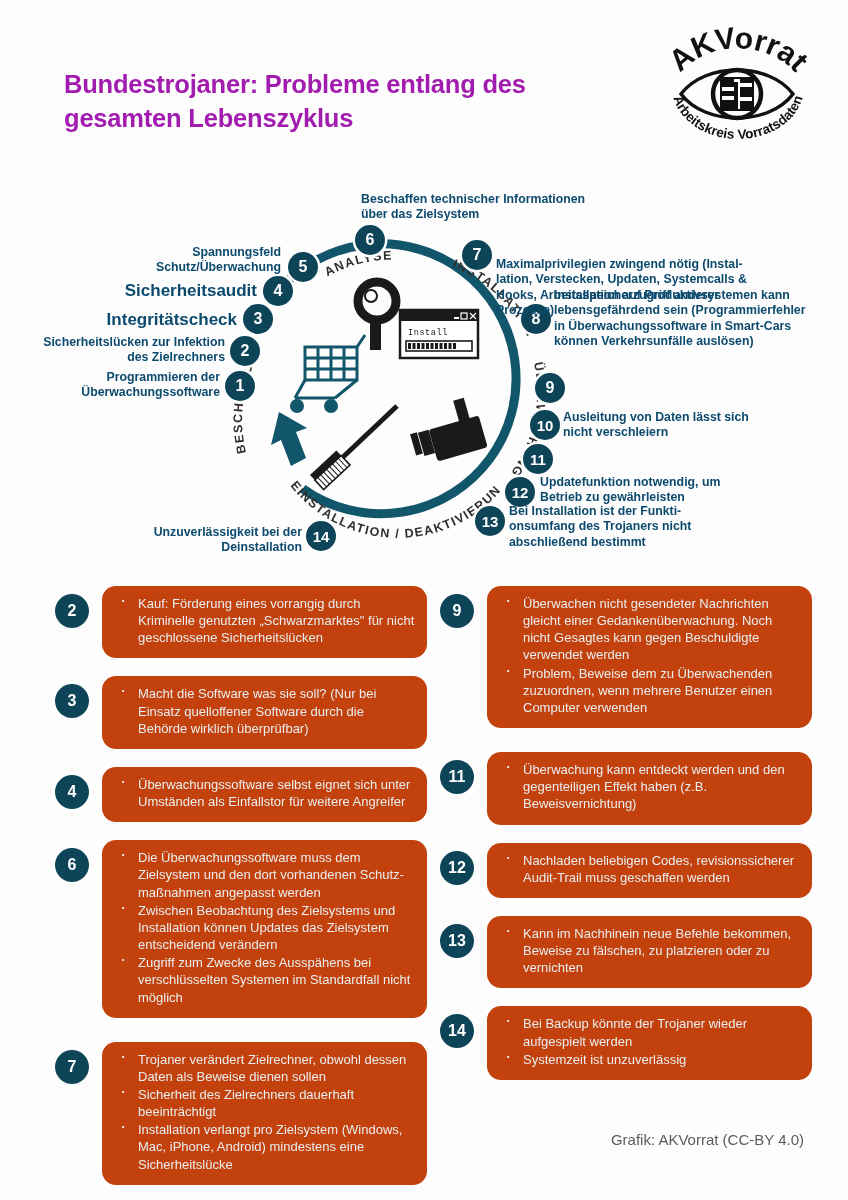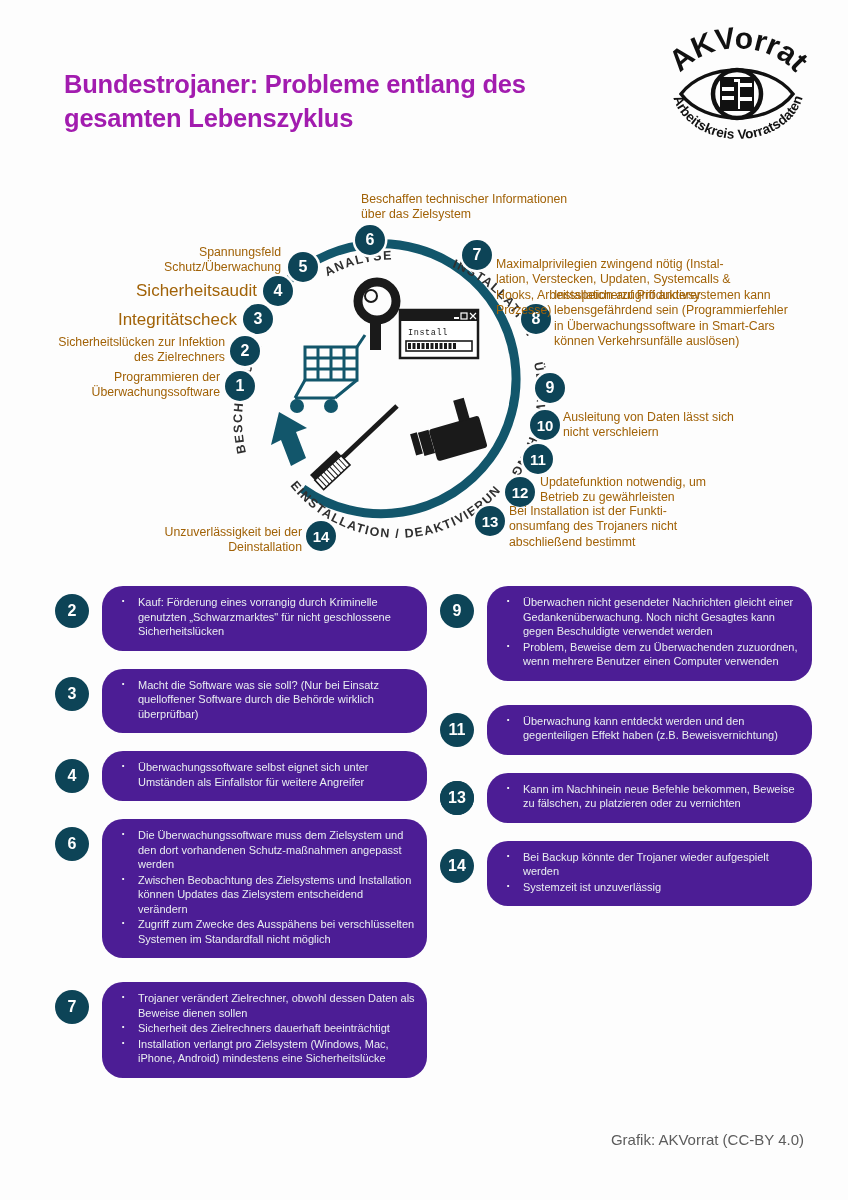--- a/index.html
+++ b/index.html
@@ -39,7 +39,7 @@
   .badge.b2{width:30px;height:30px;font-size:15px;}
 
   
-  .lbl{position:absolute;font-size:12.3px;line-height:1.26;color:#a16207;font-weight:400;}
+  .lbl{position:absolute;font-size:12.3px;line-height:1.26;color:#0c4a6e;font-weight:700;}
   .lbl.r{text-align:right;}
   .lbl.l{text-align:left;}
   .lbl.big{font-size:17px;}

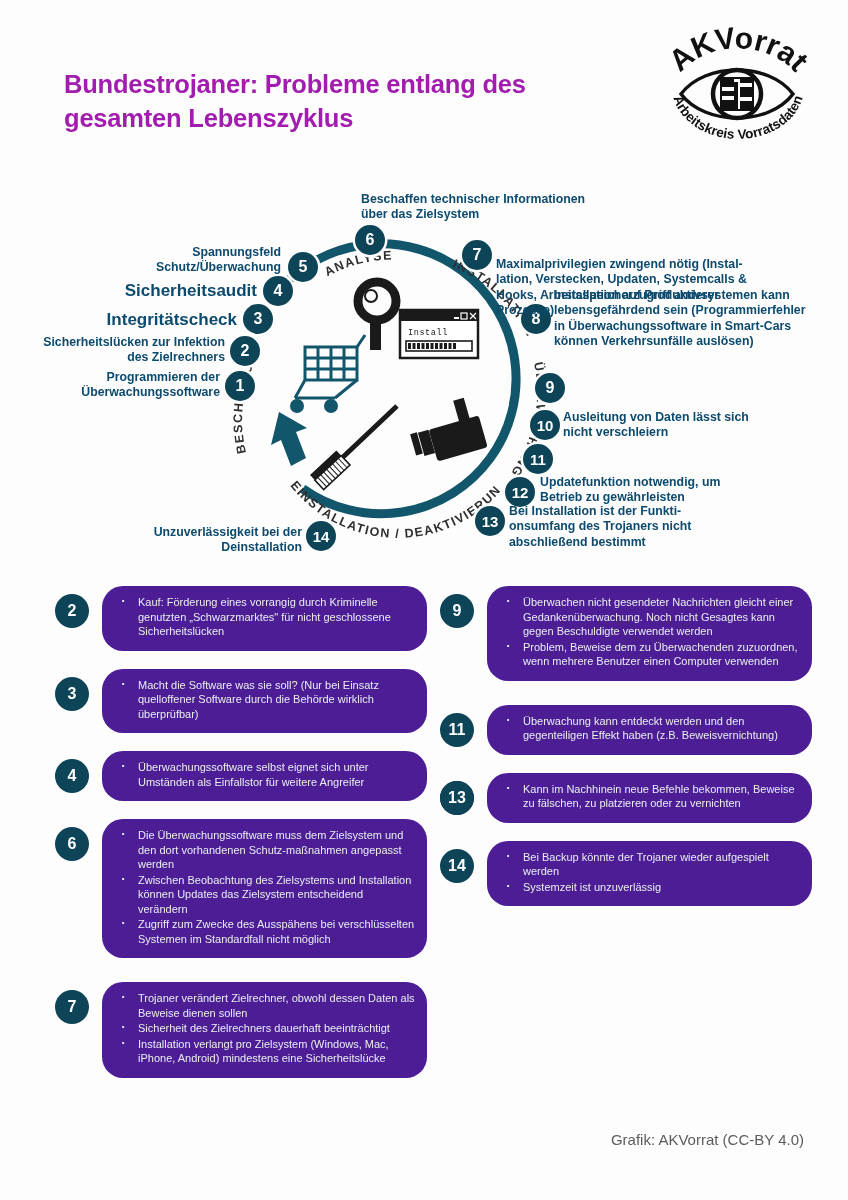--- a/index.html
+++ b/index.html
@@ -59,11 +59,11 @@
   }
   .card{
     margin-left:47px;
-    background:#4c1d95;
-    border-radius:21px;
+    background:#c2410c;
+    border-radius:14px;
     padding:9px 12px 11px 10px;
     color:#e9eef0;
-    font-size:11px;line-height:1.32;
+    font-size:13px;line-height:1.32;
   }
   .card ul{margin:0;padding:0;list-style:none;}
   .card li{position:relative;padding-left:26px;margin:0 0 1px 0;}

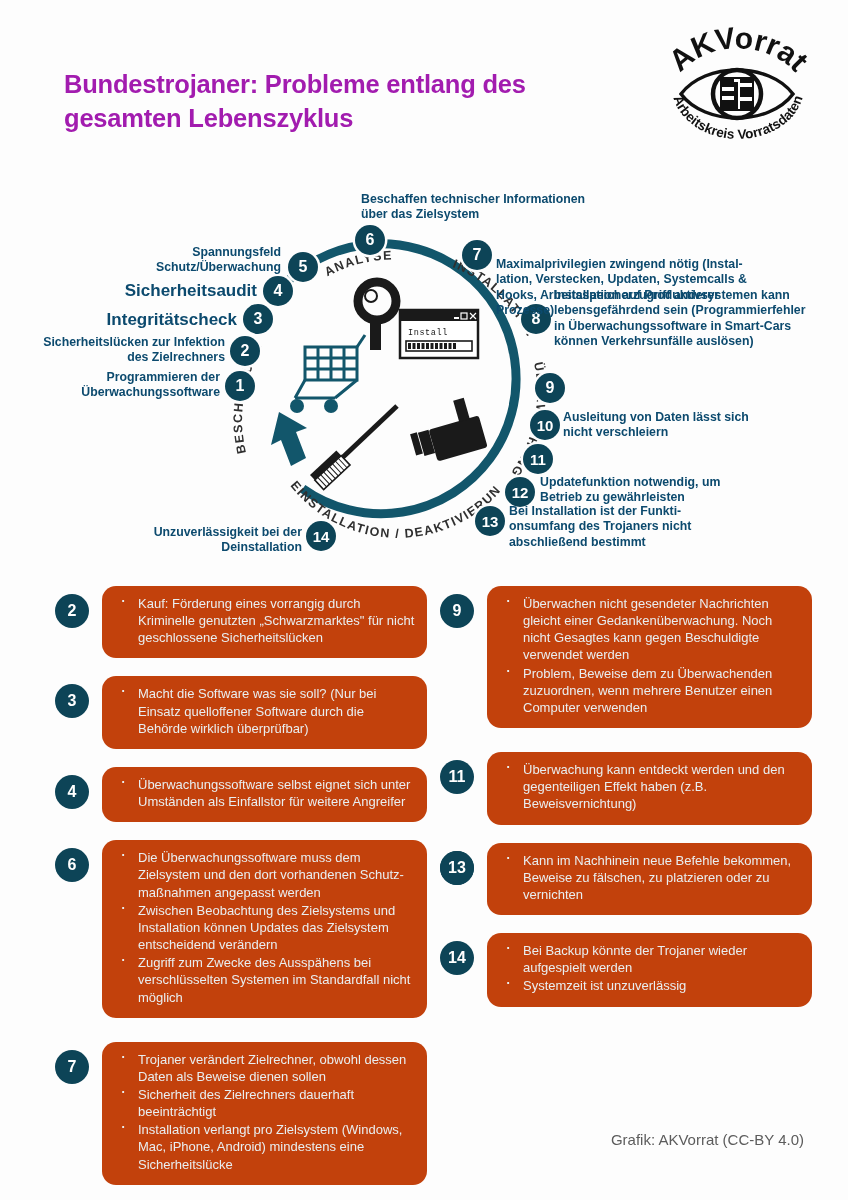--- a/index.html
+++ b/index.html
@@ -336,6 +336,11 @@
 
       <div class="cardrow" style="margin-top:18px;">
         <div class="num">12</div>
+        <div class="card">
+          <ul>
+            <li>Nachladen beliebigen Codes, revisionssicherer Audit-Trail muss geschaffen werden</li>
+          </ul>
+        </div>
       </div>
 
       <div class="cardrow" style="margin-top:18px;">

